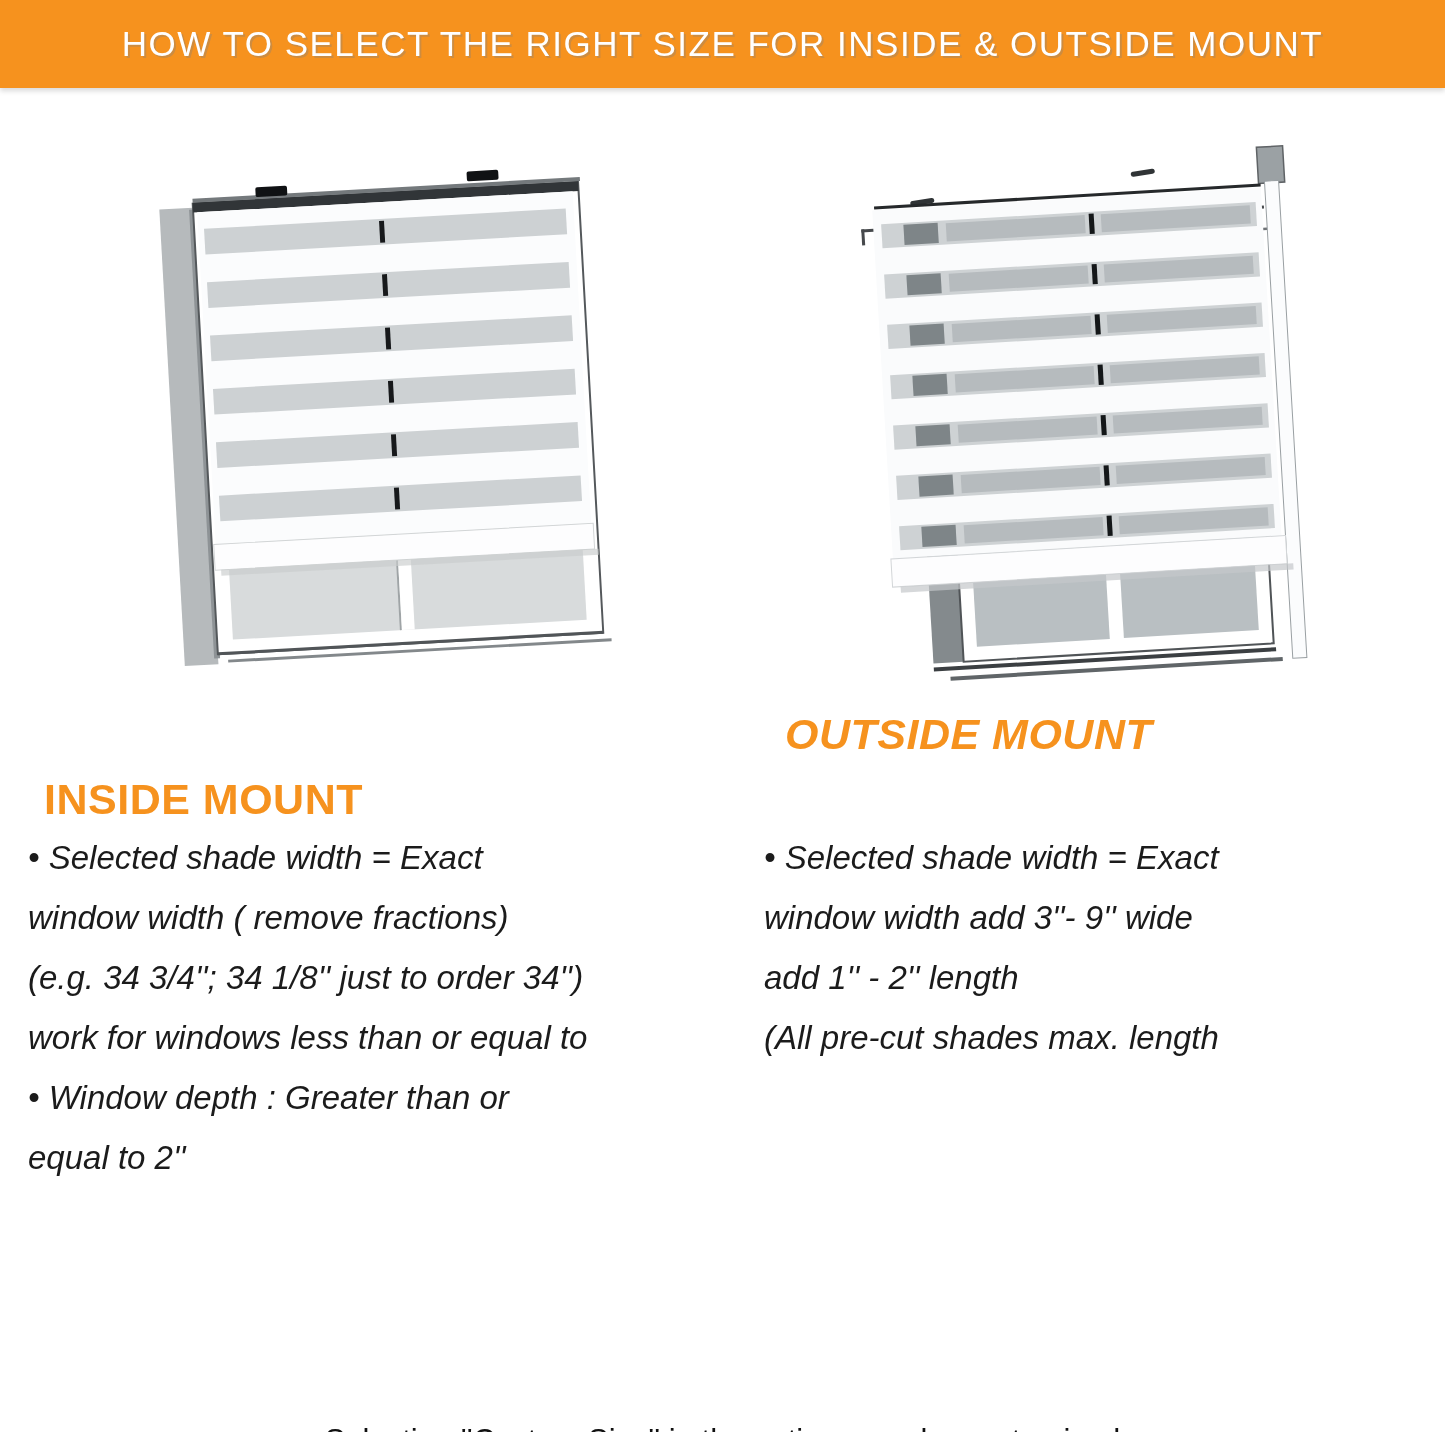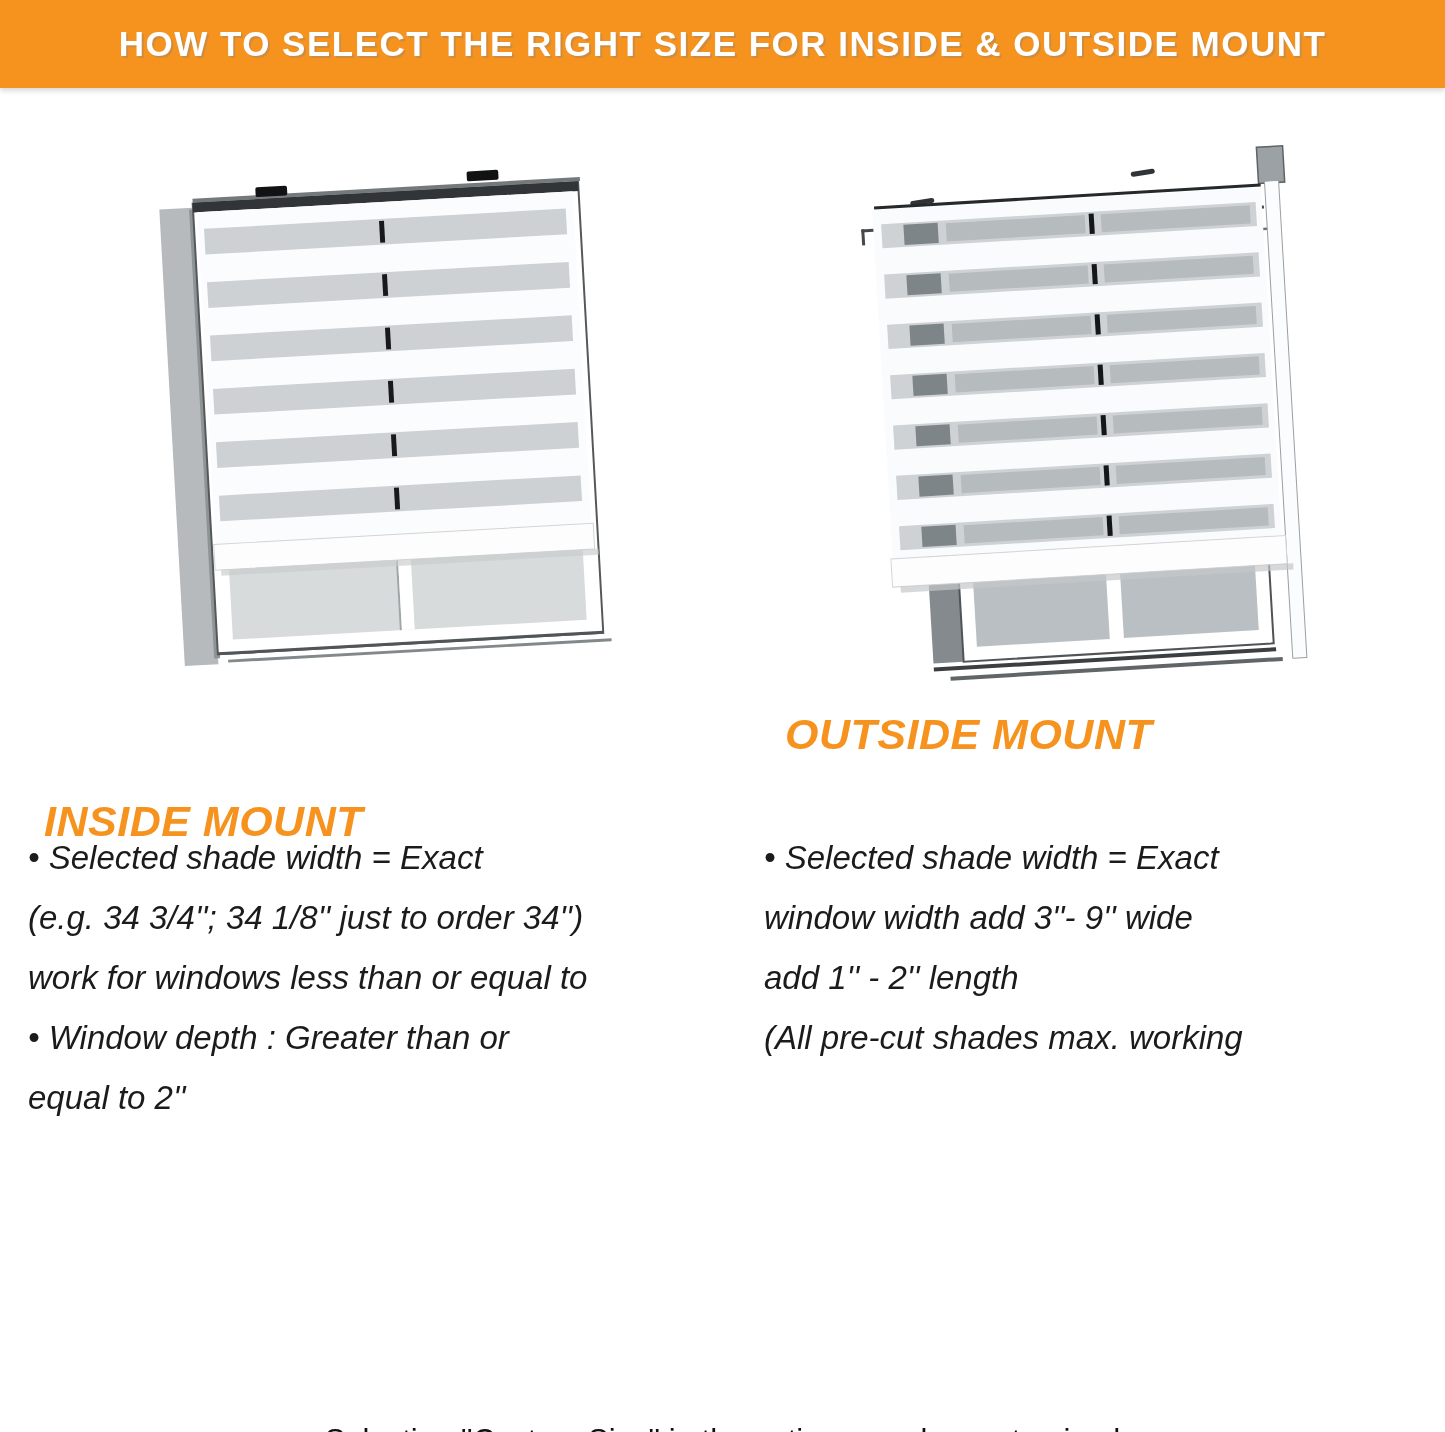--- a/index.html
+++ b/index.html
@@ -19,7 +19,7 @@
   }
   .banner h1{
     margin:11px;
-    font-size:35px;font-weight:bold;letter-spacing:1.5px;
+    font-size:35px;font-weight:normal;letter-spacing:1.5px;
     color:var(--banner-text,#ffffff);
     text-shadow:2px 2px 0 rgba(130,130,130,.35);
     white-space:nowrap;

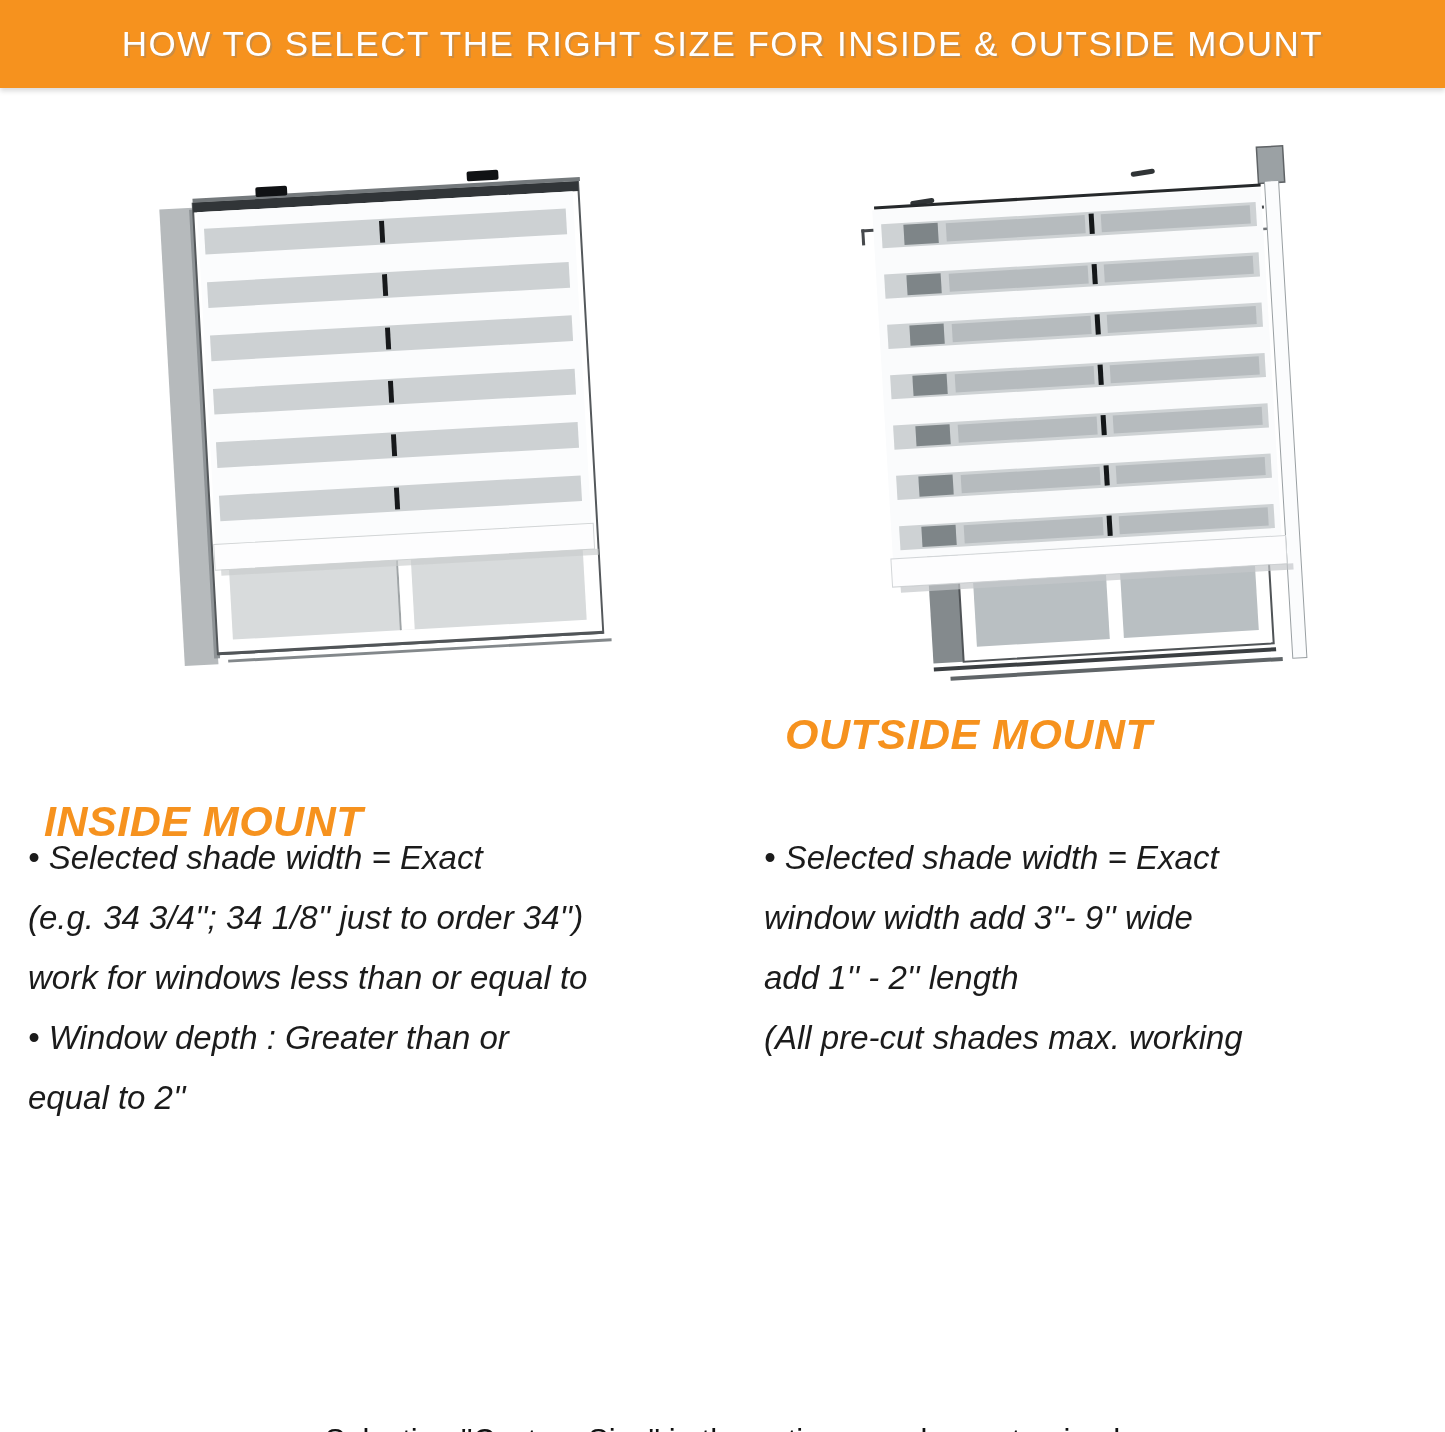--- a/index.html
+++ b/index.html
@@ -36,7 +36,7 @@
     color:var(--accent,#F6921E);
     white-space:nowrap;line-height:1;
   }
-  .heading-inside{left:44px;top:800px;font-style:italic;}
+  .heading-inside{left:44px;top:778px;}
   .heading-outside{left:785px;top:713px;font-style:italic;}
   
   .bullets{

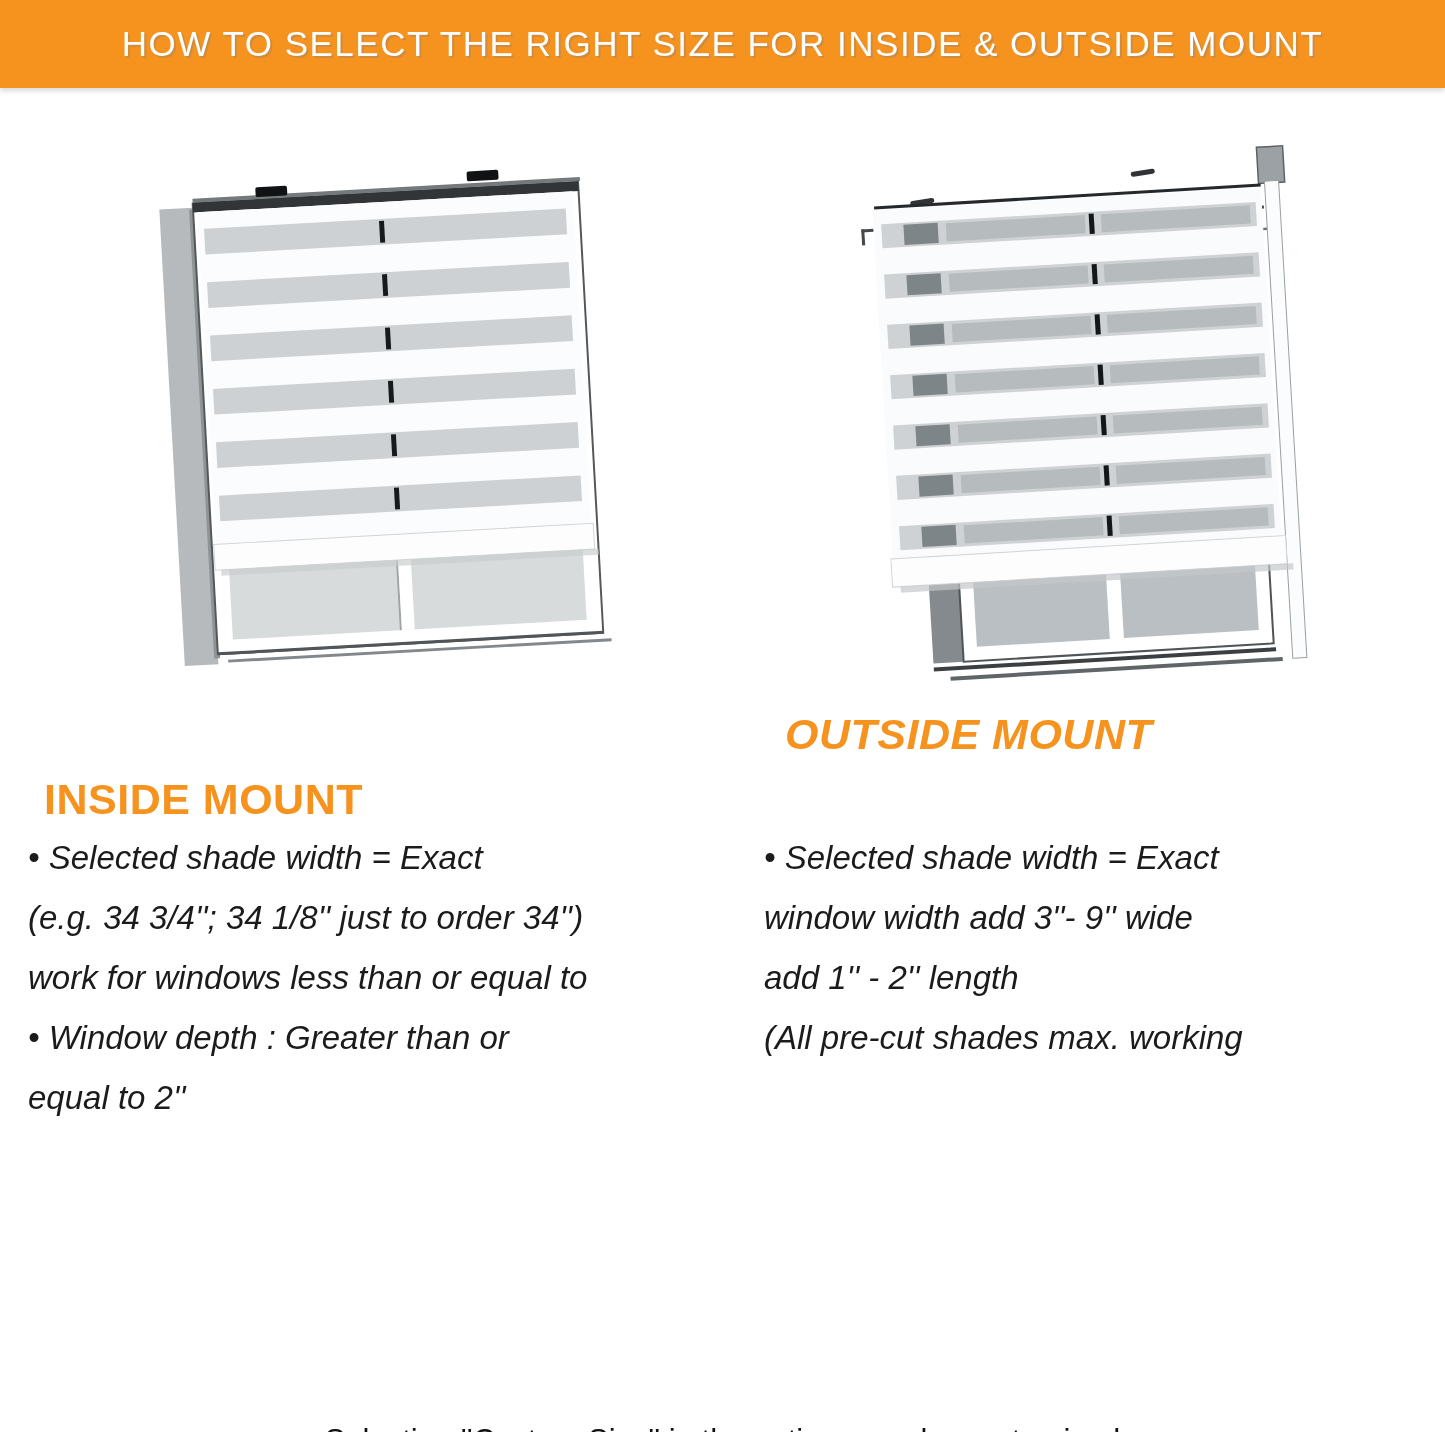--- a/index.html
+++ b/index.html
@@ -216,6 +216,7 @@
     <h2 class="mount-heading heading-inside">INSIDE MOUNT</h2>
     <div class="bullets bullets-inside">
       <div class="line">• Selected shade width = Exact</div>
+      <div class="line">window width ( remove fractions)</div>
       <div class="line">(e.g. 34 3/4''; 34 1/8'' just to order 34'')</div>
       <div class="line">work for windows less than or equal to</div>
       <div class="line">• Window depth : Greater than or</div>

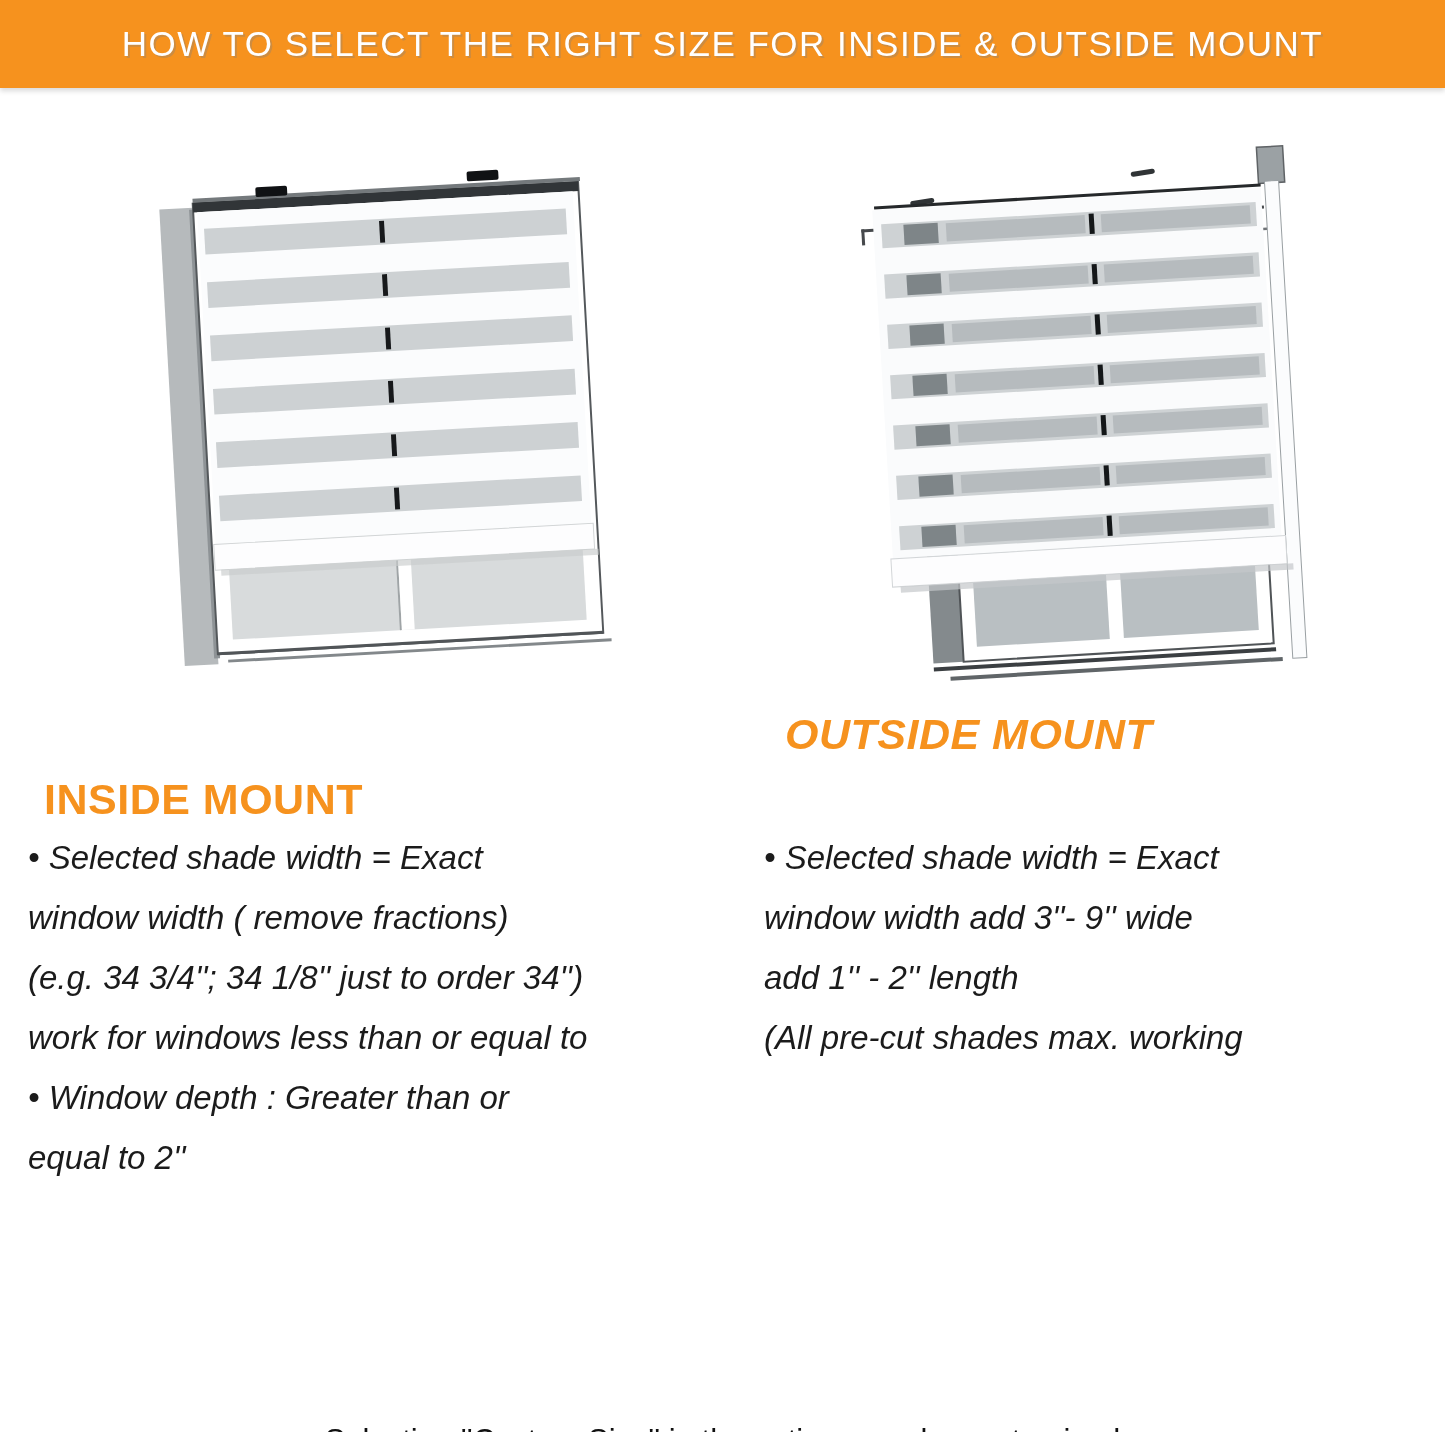--- a/index.html
+++ b/index.html
@@ -230,7 +230,7 @@
       <div class="line">• Selected shade width = Exact</div>
       <div class="line">window width add 3''- 9'' wide</div>
       <div class="line">add 1'' - 2'' length</div>
-      <div class="line">(All pre-cut shades max. working</div>
+      <div class="line">(All pre-cut shades max. length</div>
     </div>
   </section>
 

